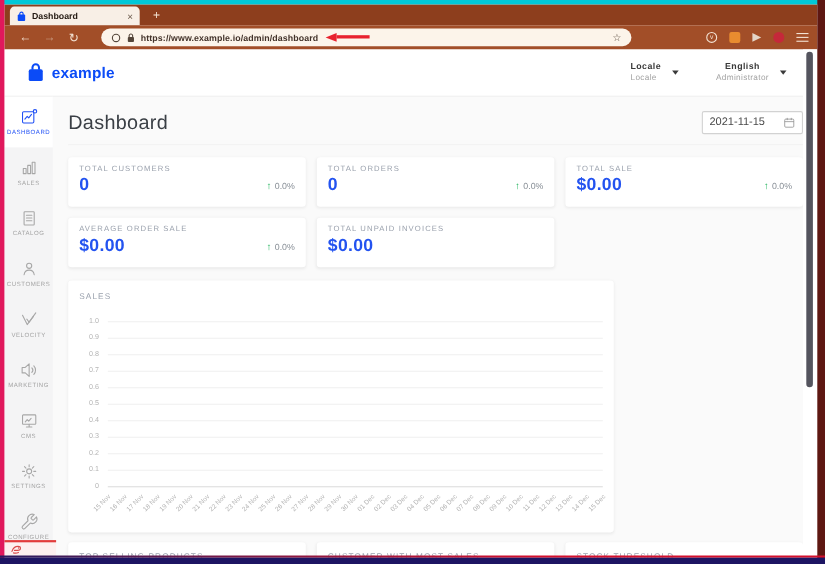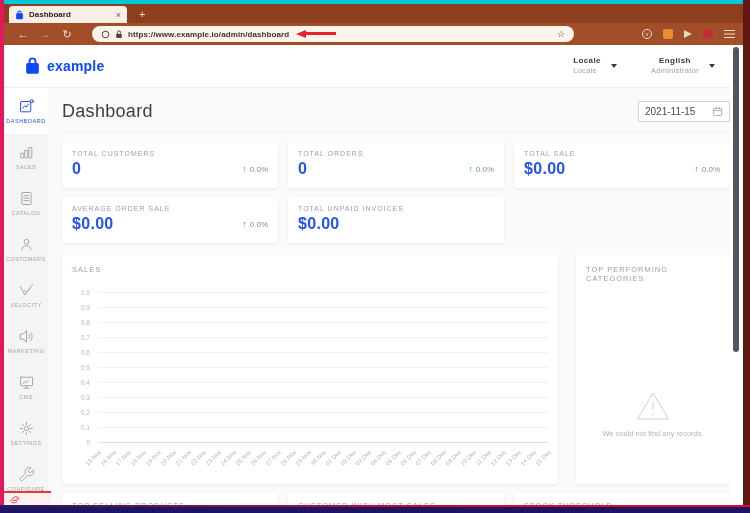--- a/index.html
+++ b/index.html
@@ -383,16 +383,6 @@
             </div>
           </div>
         </div>
-        <div class="card panel cat-panel">
-          <div class="panel-title">TOP PERFORMING CATEGORIES</div>
-          <div class="cat-empty">
-            <svg width="38" height="34" viewBox="0 0 38 34">
-              <path d="M19 4 L34.5 30 H3.5 Z"></path>
-              <path d="M19 13v8M19 24.5v1.5"></path>
-            </svg>
-            <span class="cat-empty-text">We could not find any records.</span>
-          </div>
-        </div>
       </div>
 
       <div class="bottom-row">

